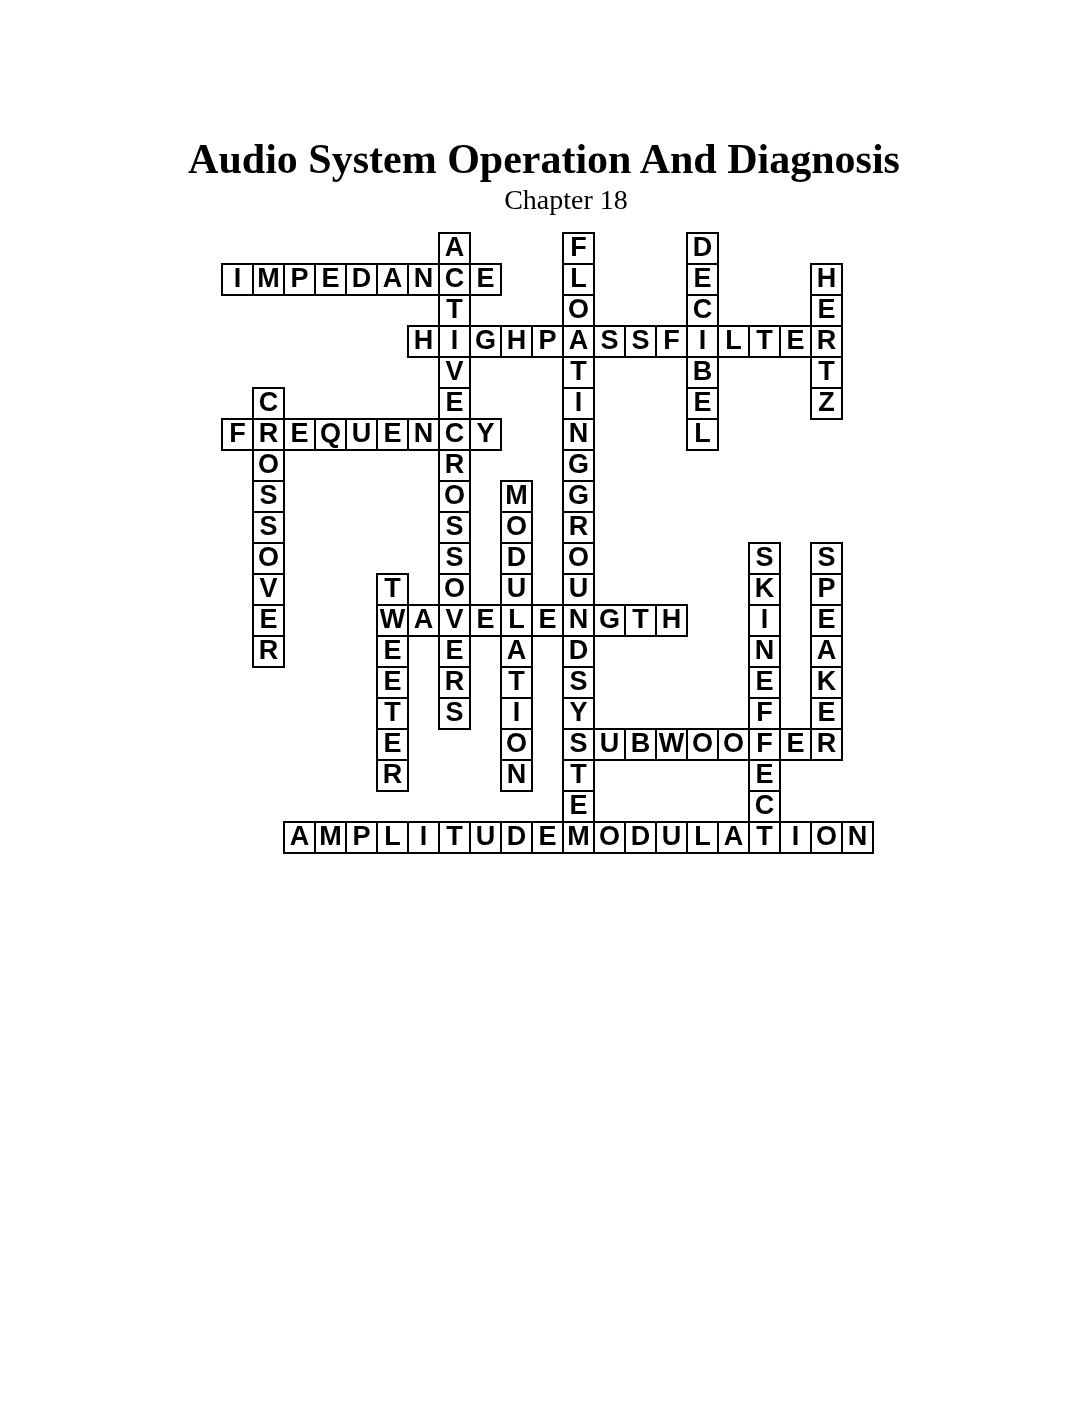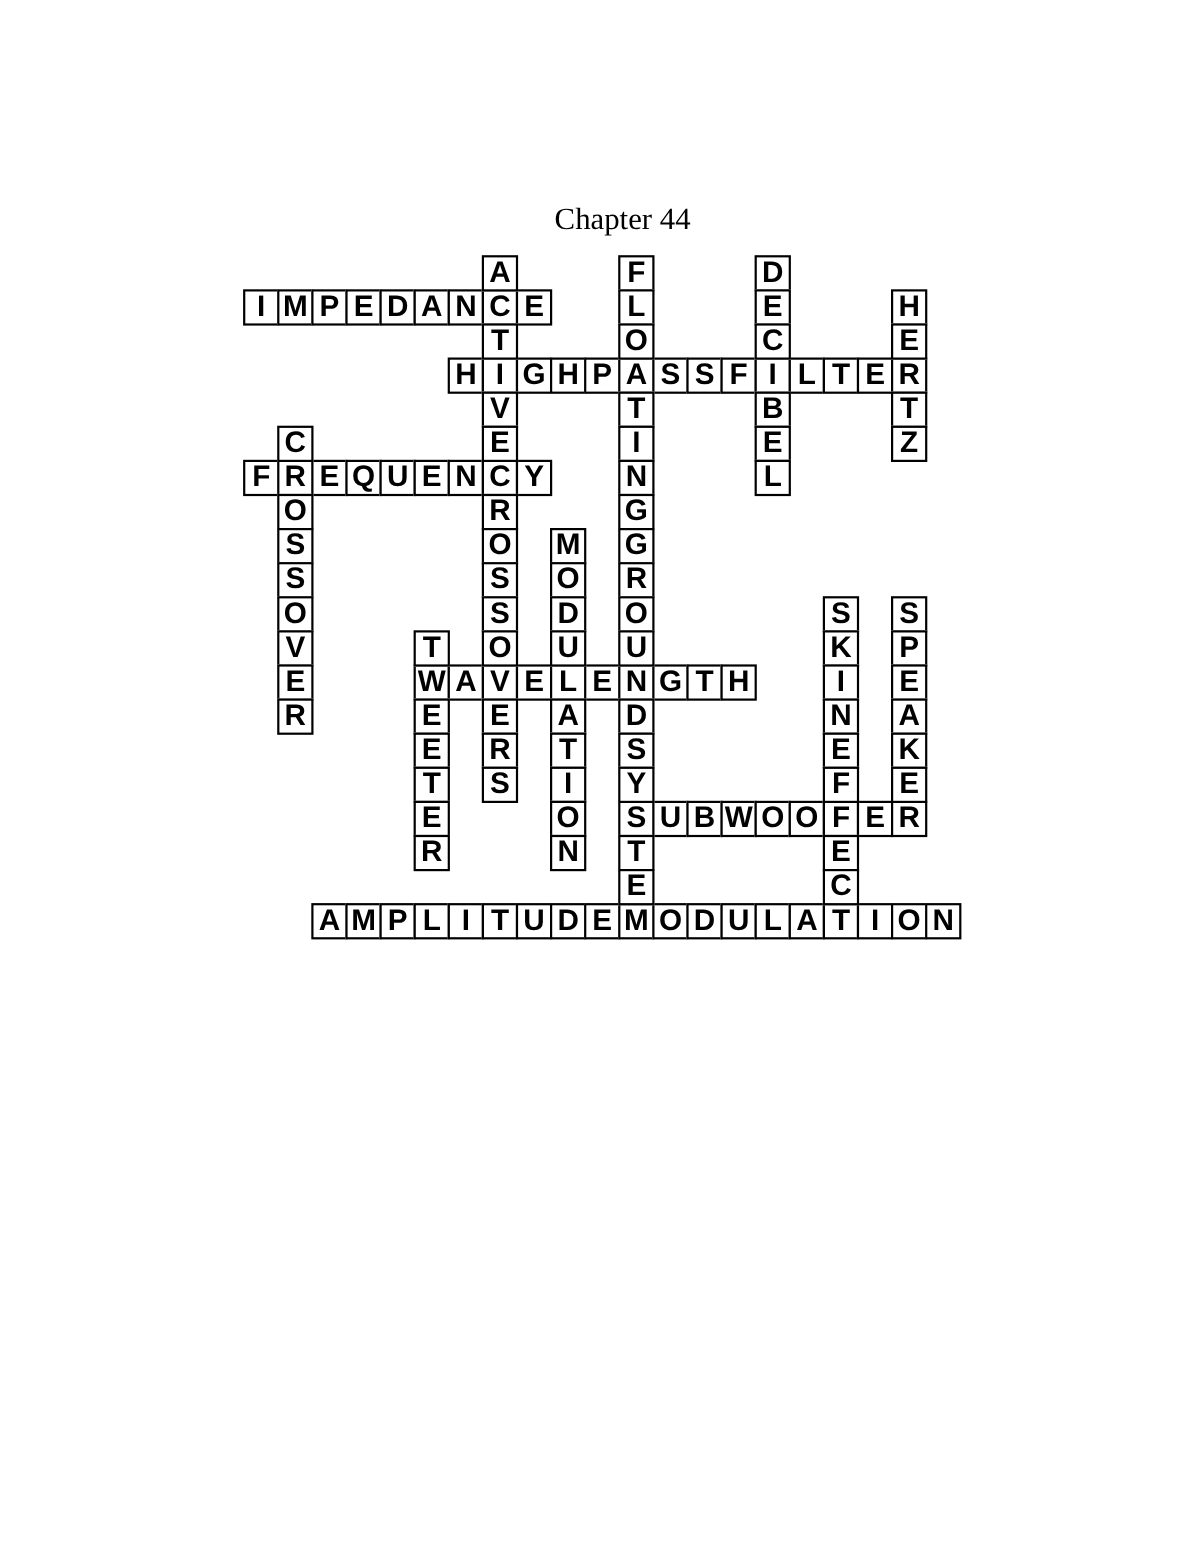--- a/index.html
+++ b/index.html
@@ -74,6 +74,7 @@
 <body>
 
 <div class="page">
+  <div class="title">Audio System Operation And Diagnosis</div>
   <div class="subtitle">Chapter 44</div>
   <div class="grid">
       <div class="cell" style="left: 0px; top: 31px;">

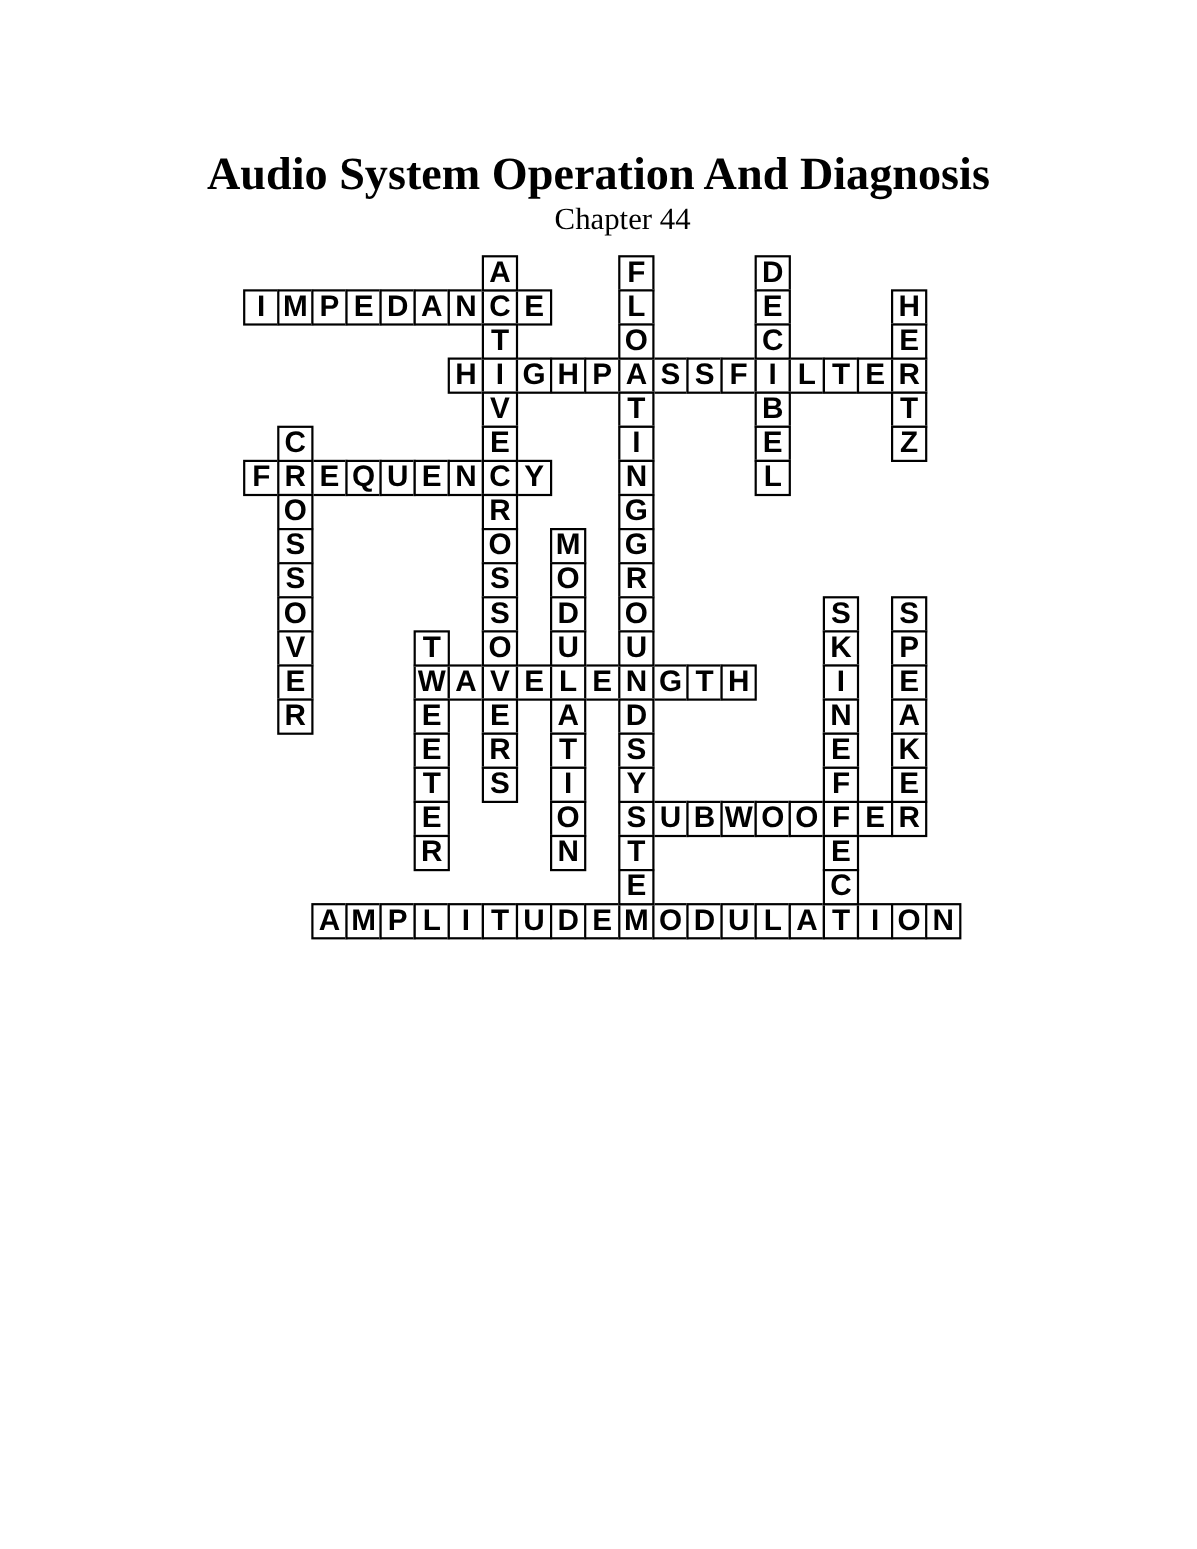--- a/index.html
+++ b/index.html
@@ -75,7 +75,7 @@
 
 <div class="page">
   <div class="title">Audio System Operation And Diagnosis</div>
-  <div class="subtitle">Chapter 44</div>
+  <div class="subtitle">Chapter 18</div>
   <div class="grid">
       <div class="cell" style="left: 0px; top: 31px;">
         <span>I</span>

